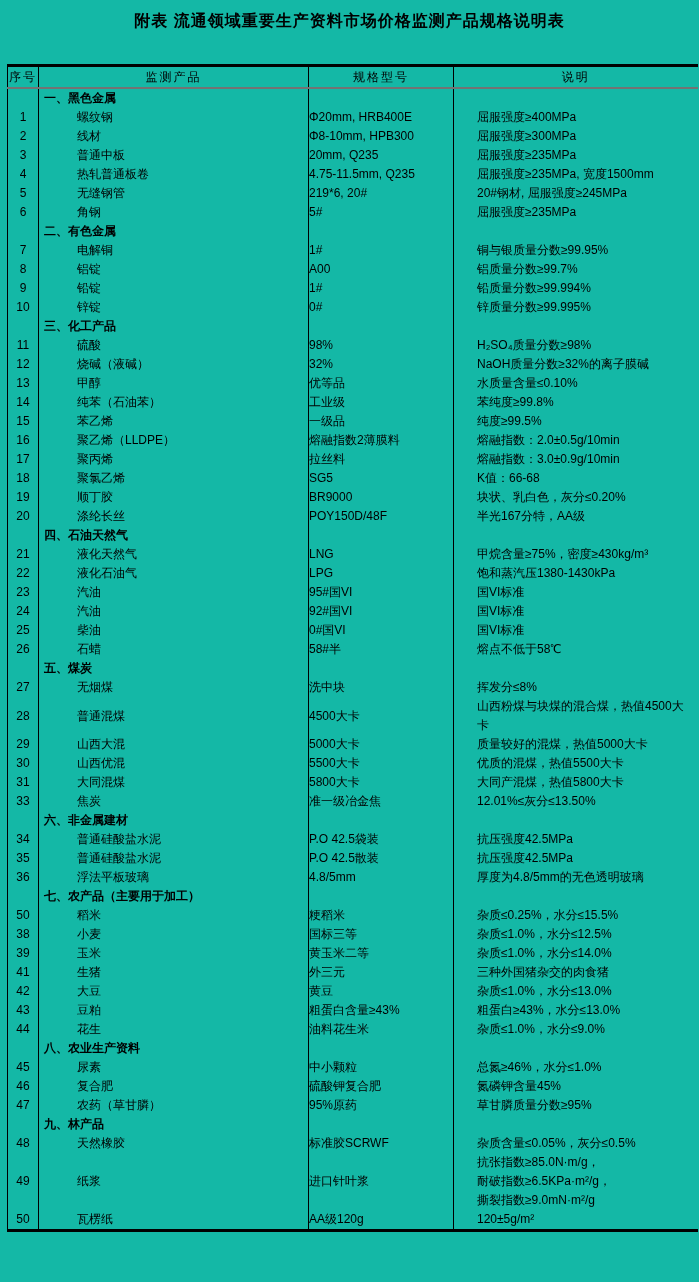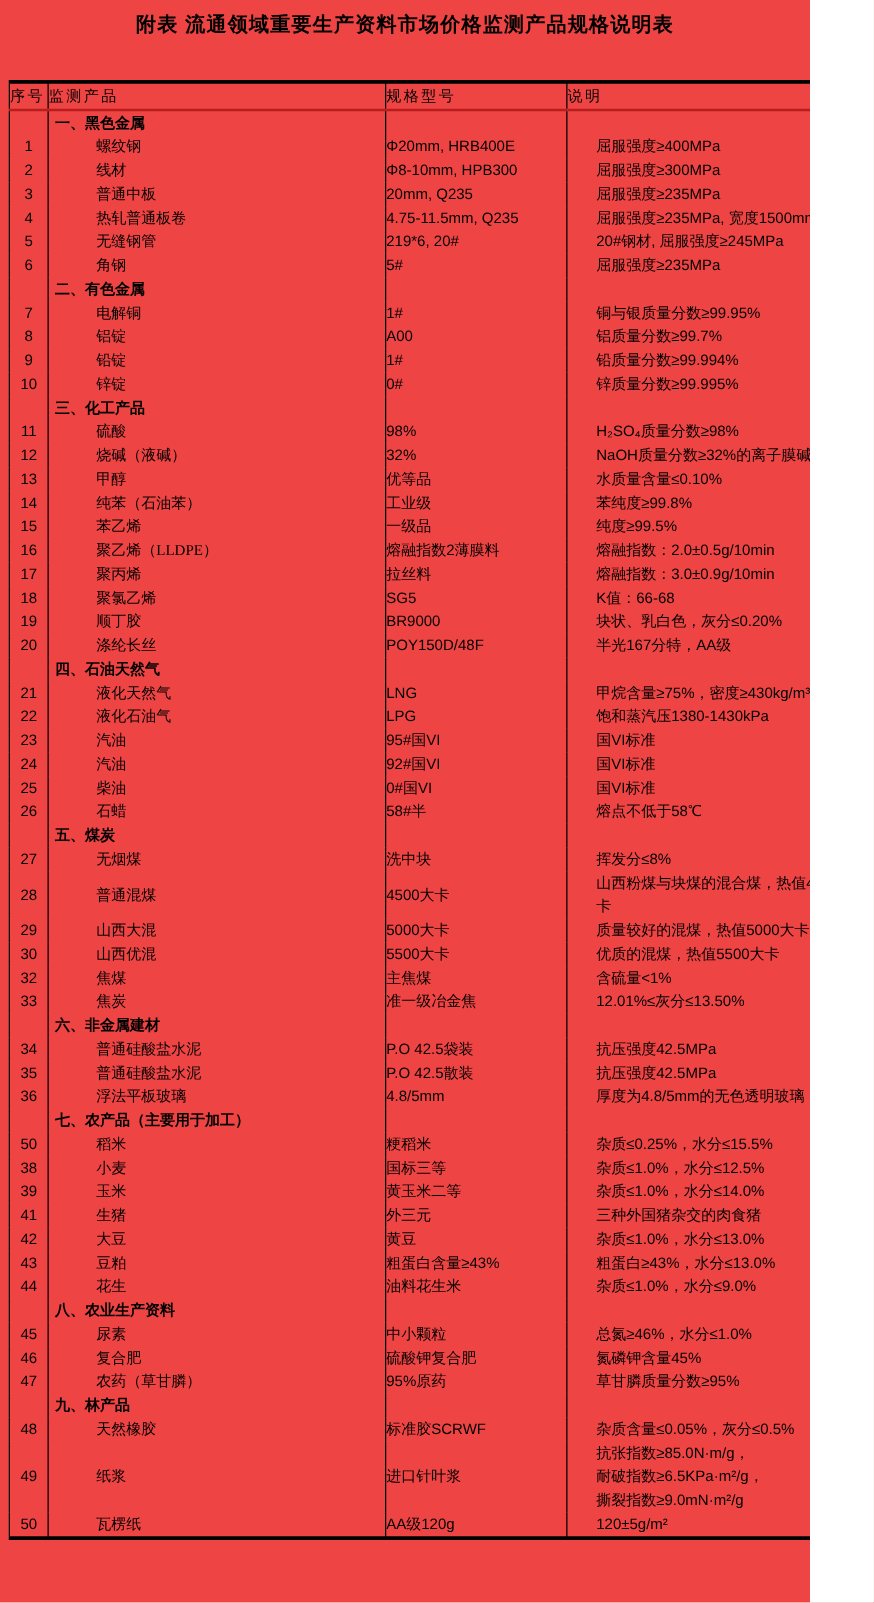--- a/index.html
+++ b/index.html
@@ -11,9 +11,9 @@
   }
   .page {
     position: relative;
-    width: 648px;
+    width: 699px;
     height: 1282px;
-    background: #ef4444;
+    background: #14b8a6;
     overflow: hidden;
   }
   .doc-title {

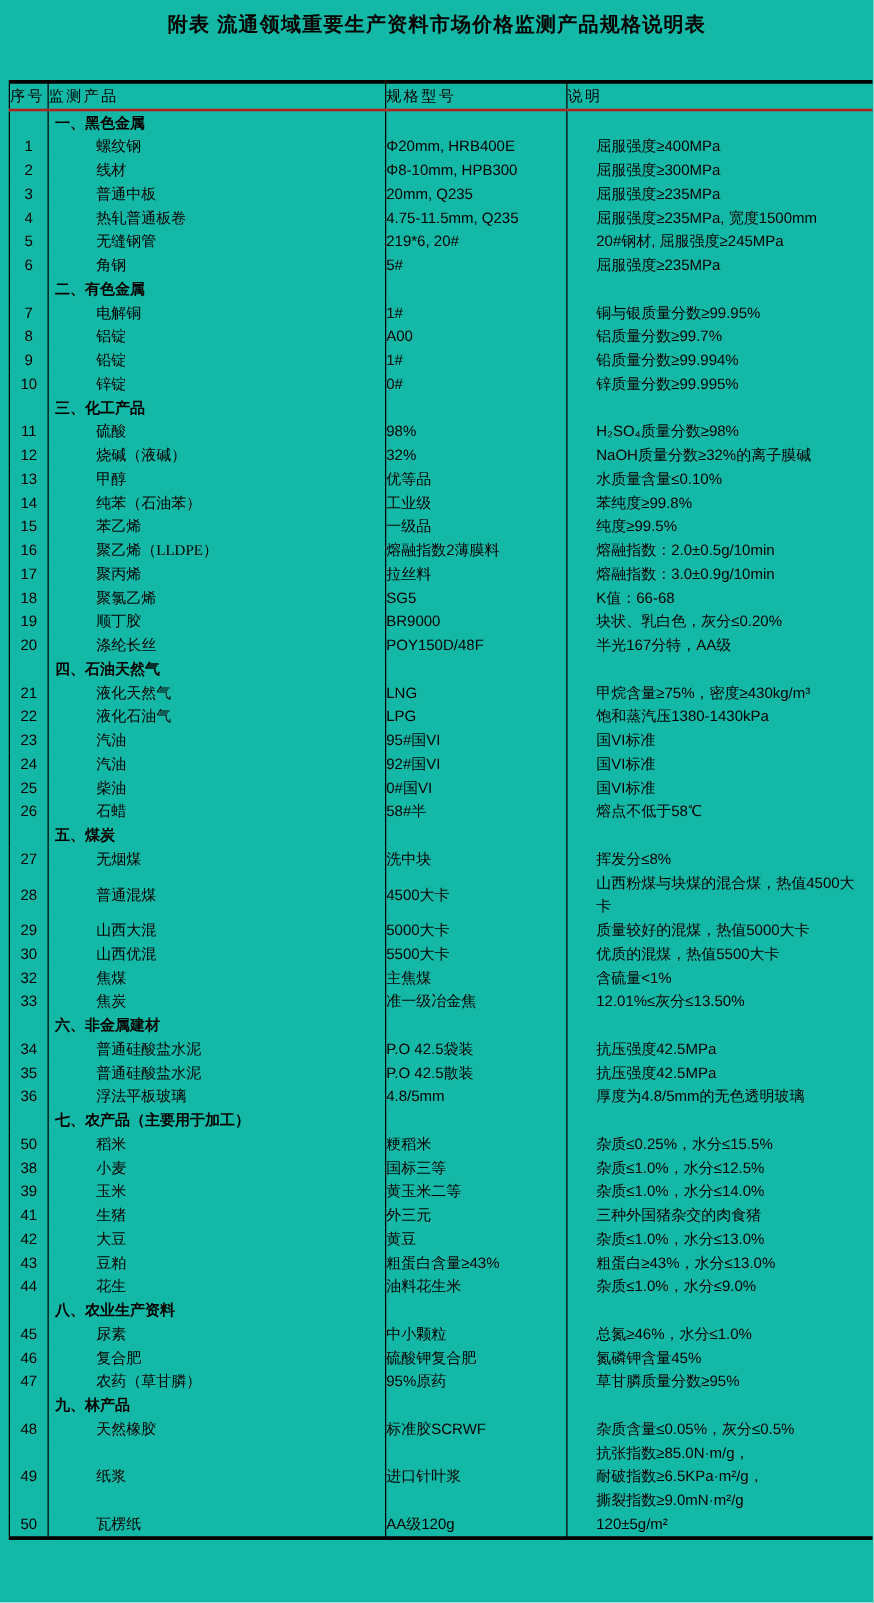--- a/index.html
+++ b/index.html
@@ -49,8 +49,8 @@
   }
   thead th {
     height: 20px;
-    border-bottom: 2px solid #b91c1c;
-    text-align: left;
+    border-bottom: 2px solid #737373;
+    text-align: center;
     font-size: 12.5px;
     letter-spacing: 2px;
   }

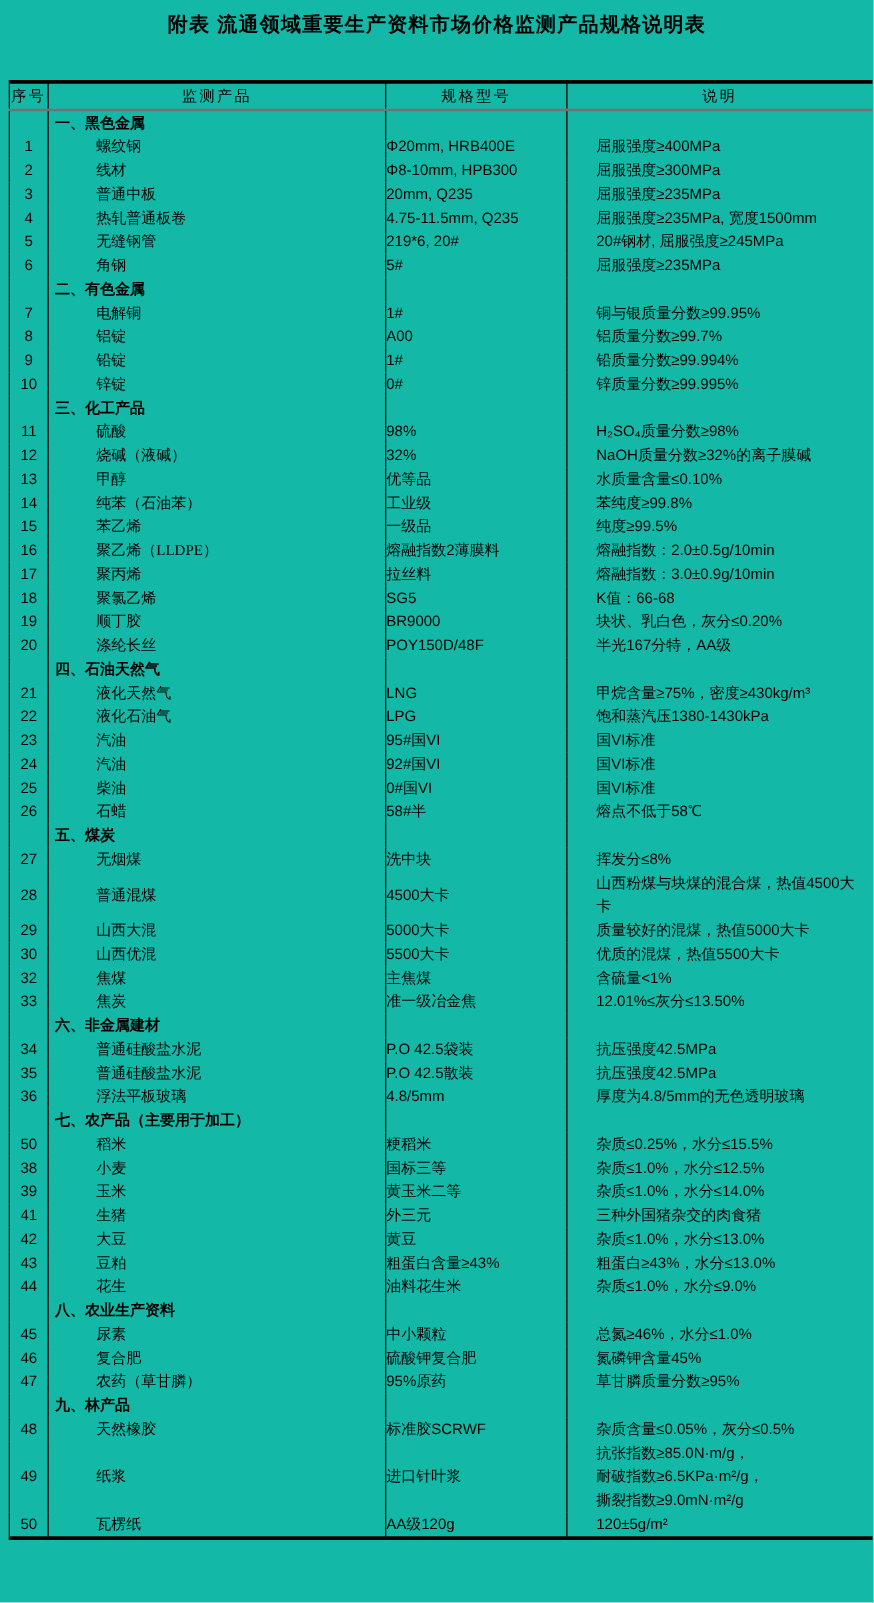--- a/index.html
+++ b/index.html
@@ -63,7 +63,6 @@
     padding-left: 38px;
     line-height: 19px;
     white-space: nowrap;
-    font-family: Liberation Serif, serif;
   }
   td.c-prod .section-label {
     display: block;

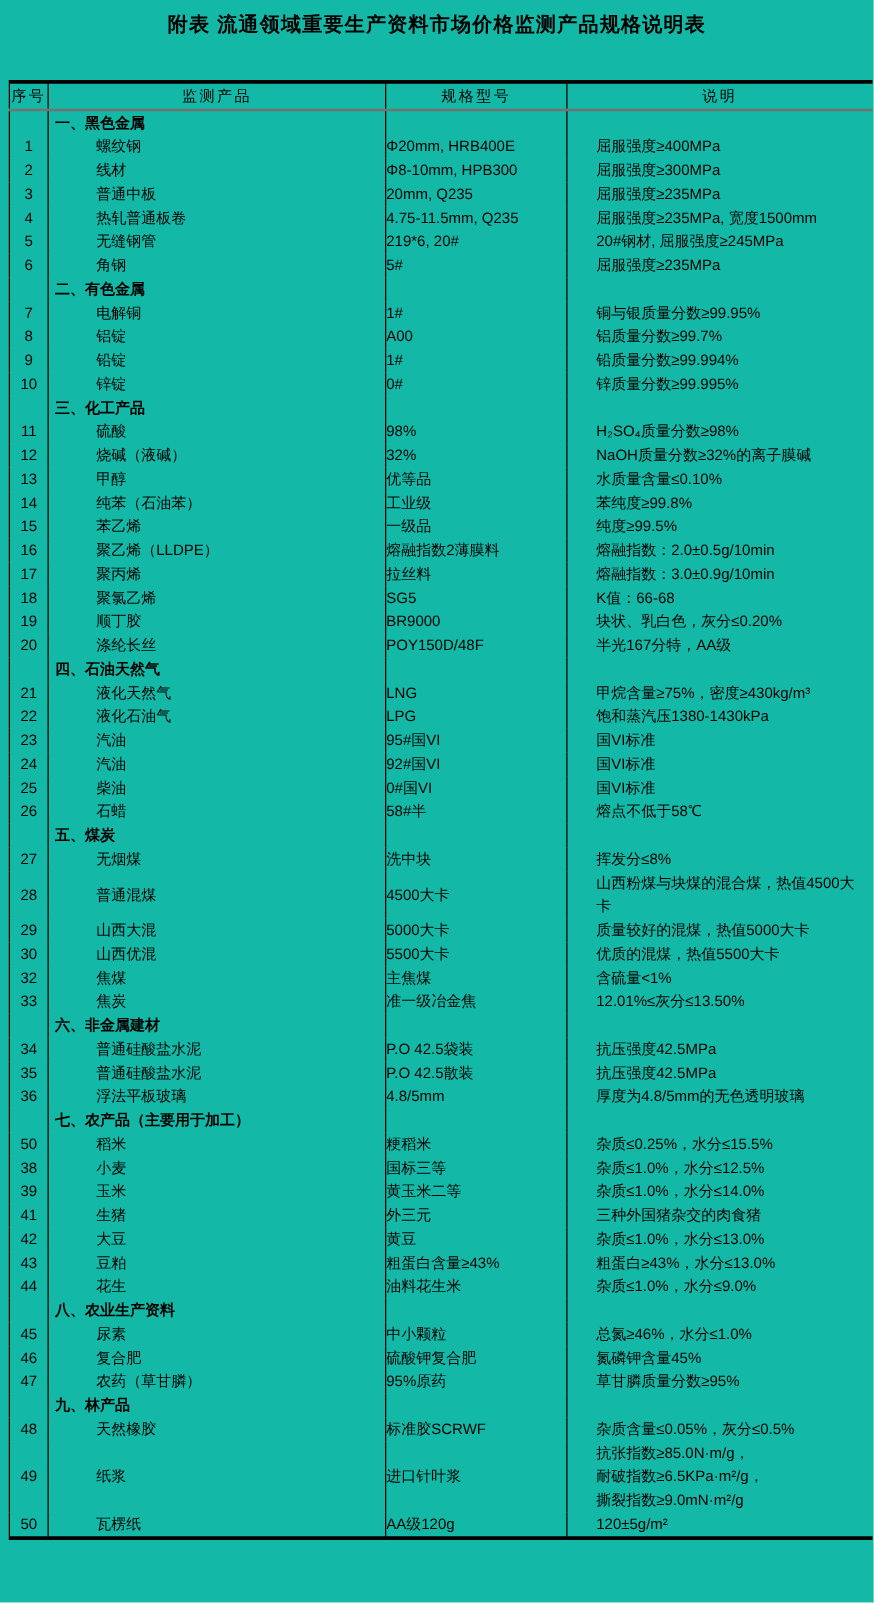--- a/index.html
+++ b/index.html
@@ -451,6 +451,16 @@
           </td>
         </tr>
         <tr class="item-row">
+          <td class="c-no">31</td>
+          <td class="c-prod">
+            <span class="prod-name">大同混煤</span>
+          </td>
+          <td class="c-spec">5800大卡</td>
+          <td class="c-desc">
+            <div class="desc-line">大同产混煤，热值5800大卡</div>
+          </td>
+        </tr>
+        <tr class="item-row">
           <td class="c-no">32</td>
           <td class="c-prod">
             <span class="prod-name">焦煤</span>

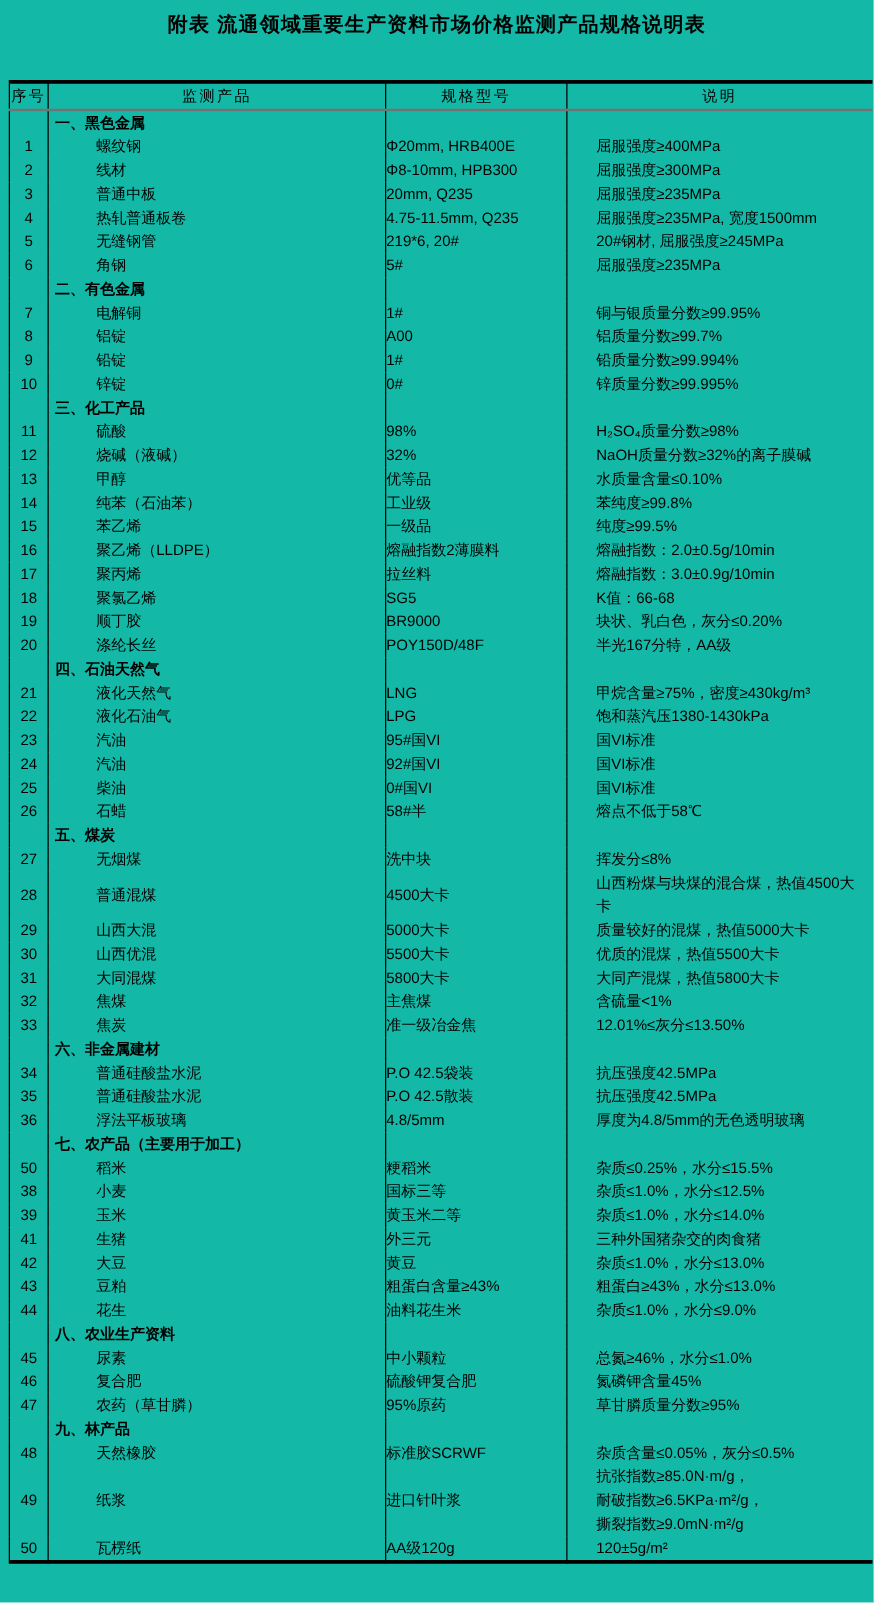--- a/index.html
+++ b/index.html
@@ -461,16 +461,6 @@
           </td>
         </tr>
         <tr class="item-row">
-          <td class="c-no">32</td>
-          <td class="c-prod">
-            <span class="prod-name">焦煤</span>
-          </td>
-          <td class="c-spec">主焦煤</td>
-          <td class="c-desc">
-            <div class="desc-line">含硫量&lt;1%</div>
-          </td>
-        </tr>
-        <tr class="item-row">
           <td class="c-no">33</td>
           <td class="c-prod">
             <span class="prod-name">焦炭</span>

